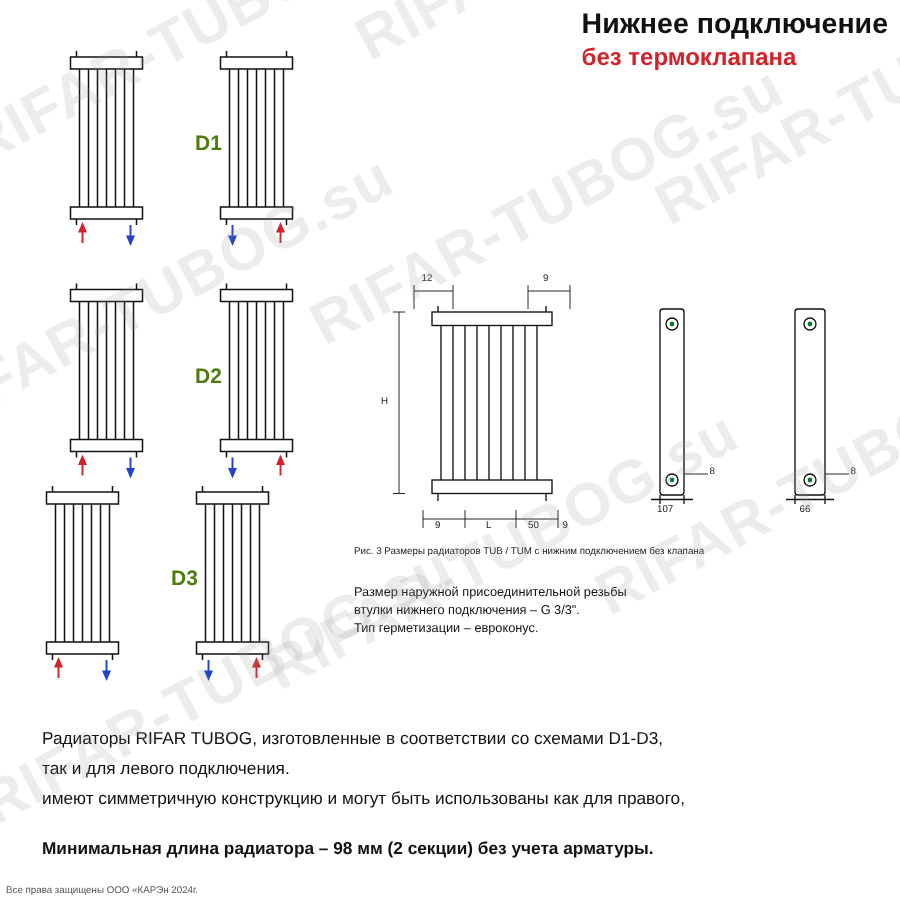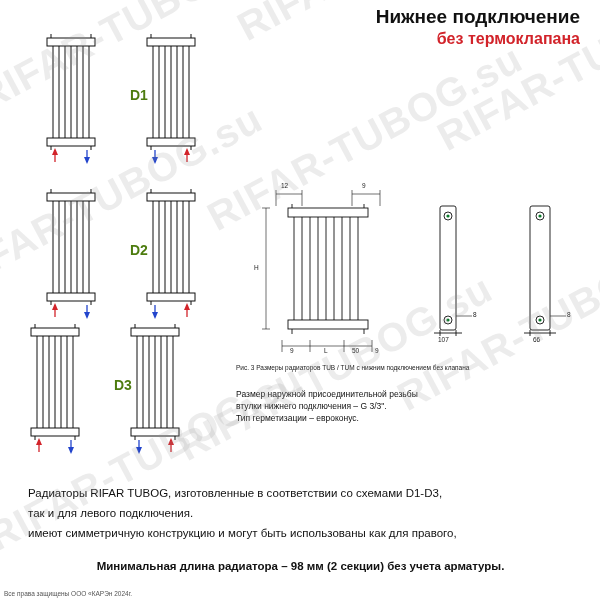--- a/index.html
+++ b/index.html
@@ -43,8 +43,7 @@
   .header {
     position: absolute;
     top: 6px;
-    right: 20px;
-    text-align: right;
+    right: 8px;
     z-index: 10;
   }
   .header .line1 {

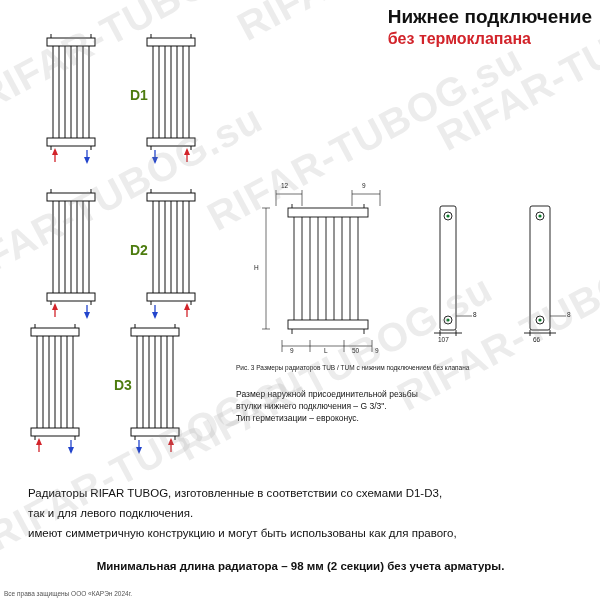--- a/index.html
+++ b/index.html
@@ -92,7 +92,7 @@
     color: #111;
     line-height: 20px;
   }
-  .para.bold { font-weight: bold; text-align: center; }
+  .para.bold { font-weight: bold; }
 
   .footer {
     position: absolute;

